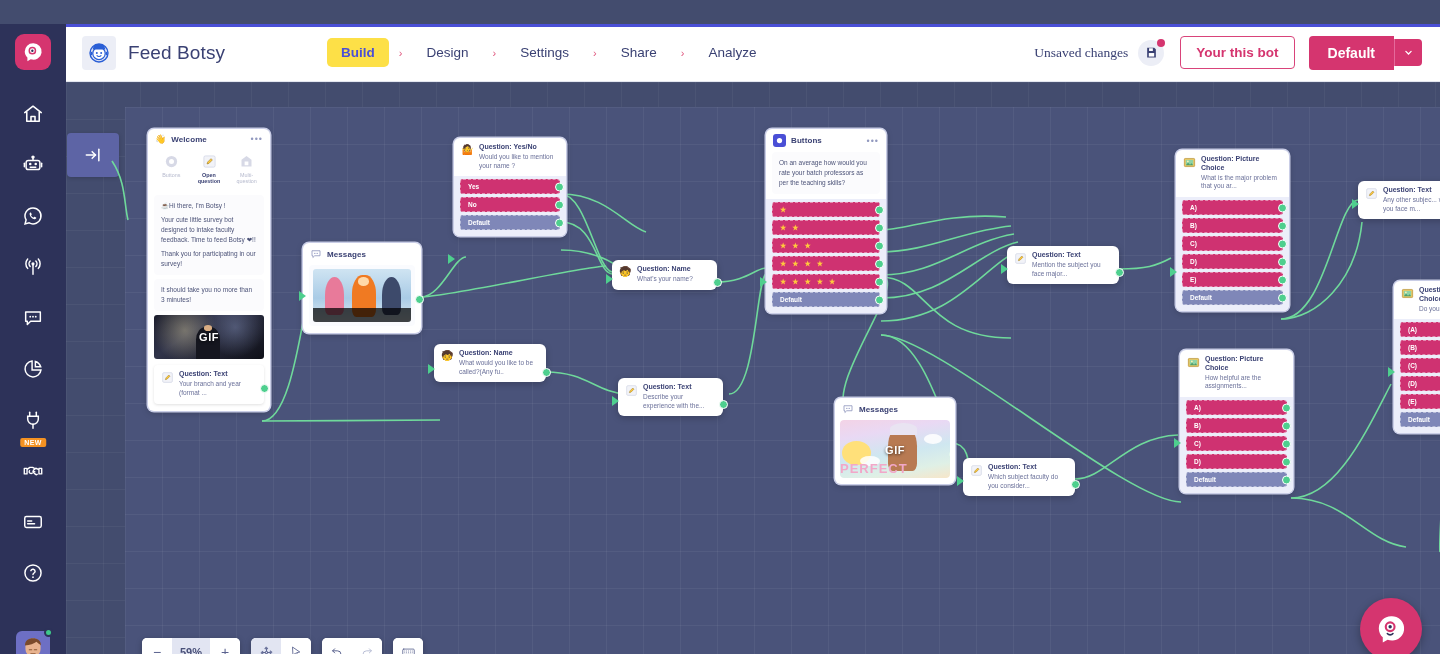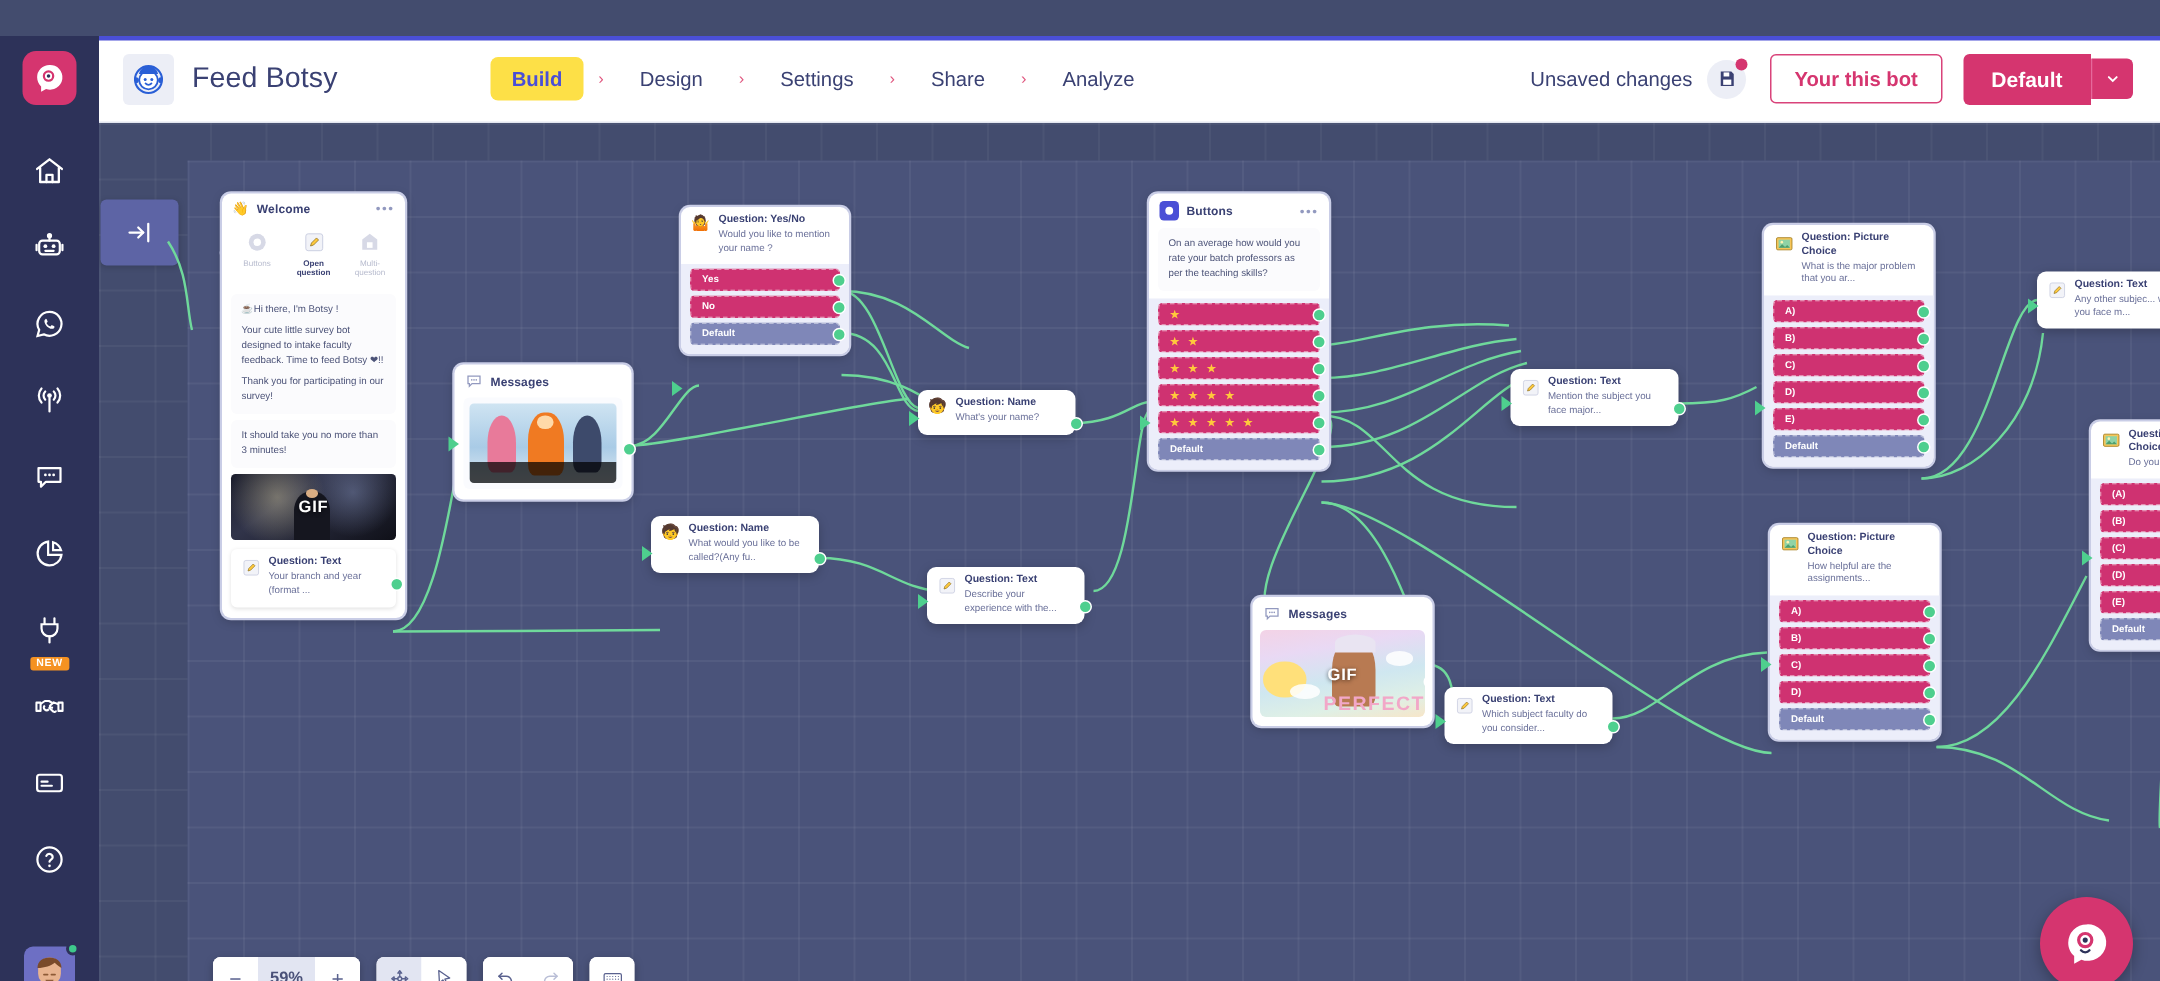--- a/index.html
+++ b/index.html
@@ -64,7 +64,7 @@
   .tab.active { background: #fde047; color: #4a4fd6; font-weight: 600; }
   .tab-sep { color: #e0577f; font-size: 11px; padding: 0 10px; }
   .topbar-right { margin-left: auto; display:flex; align-items:center; padding-right: 18px; }
-  .unsaved { font-size: 13.5px; color: #3a4173; }
+  .unsaved { font-size: 13.5px; color: #3a4173; font-family: Liberation Serif, serif; }
   .save-chip {
     position: relative; width: 26px; height: 26px; border-radius: 50%;
     background: #eceef6; margin-left: 10px; display:flex; align-items:center; justify-content:center;

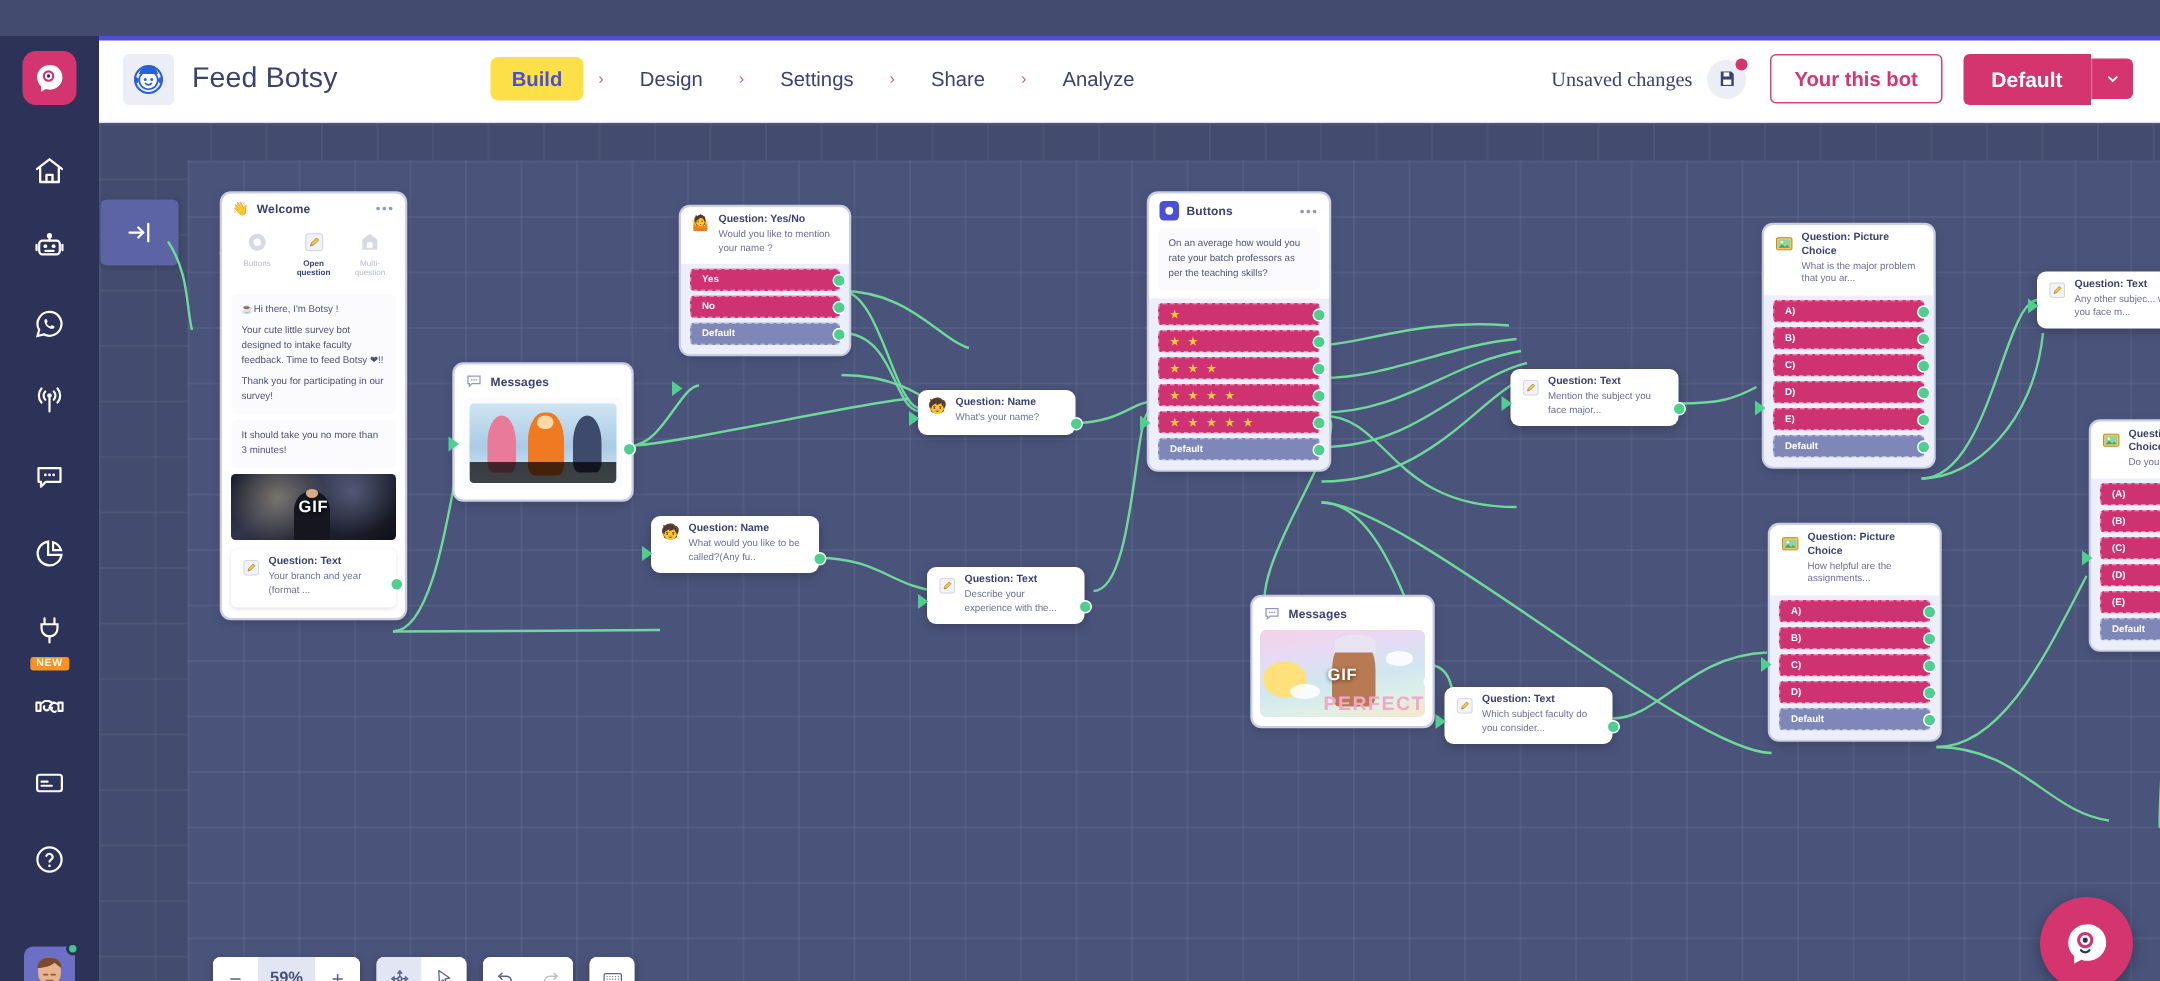--- a/index.html
+++ b/index.html
@@ -703,7 +703,7 @@
             <div style="position:absolute;left:18%;top:62%;width:18%;height:18%;background:#fff;border-radius:50%;opacity:.85;"></div>
             <div style="position:absolute;left:76%;top:24%;width:17%;height:17%;background:#fff;border-radius:50%;opacity:.85;"></div>
             <span class="gif-label" style="top:42%;">GIF</span>
-            <span style="position:absolute;bottom:2px;left:0;width:100%;text-align:right;font-size:13px;font-weight:800;color:#f2a7c8;letter-spacing:1px;">PERFECT</span>
+            <span style="position:absolute;bottom:2px;left:0;width:100%;text-align:left;font-size:13px;font-weight:800;color:#f2a7c8;letter-spacing:1px;">PERFECT</span>
           </div>
           <span class="port-out" style="top:30px; right:-8px;"></span>
 

